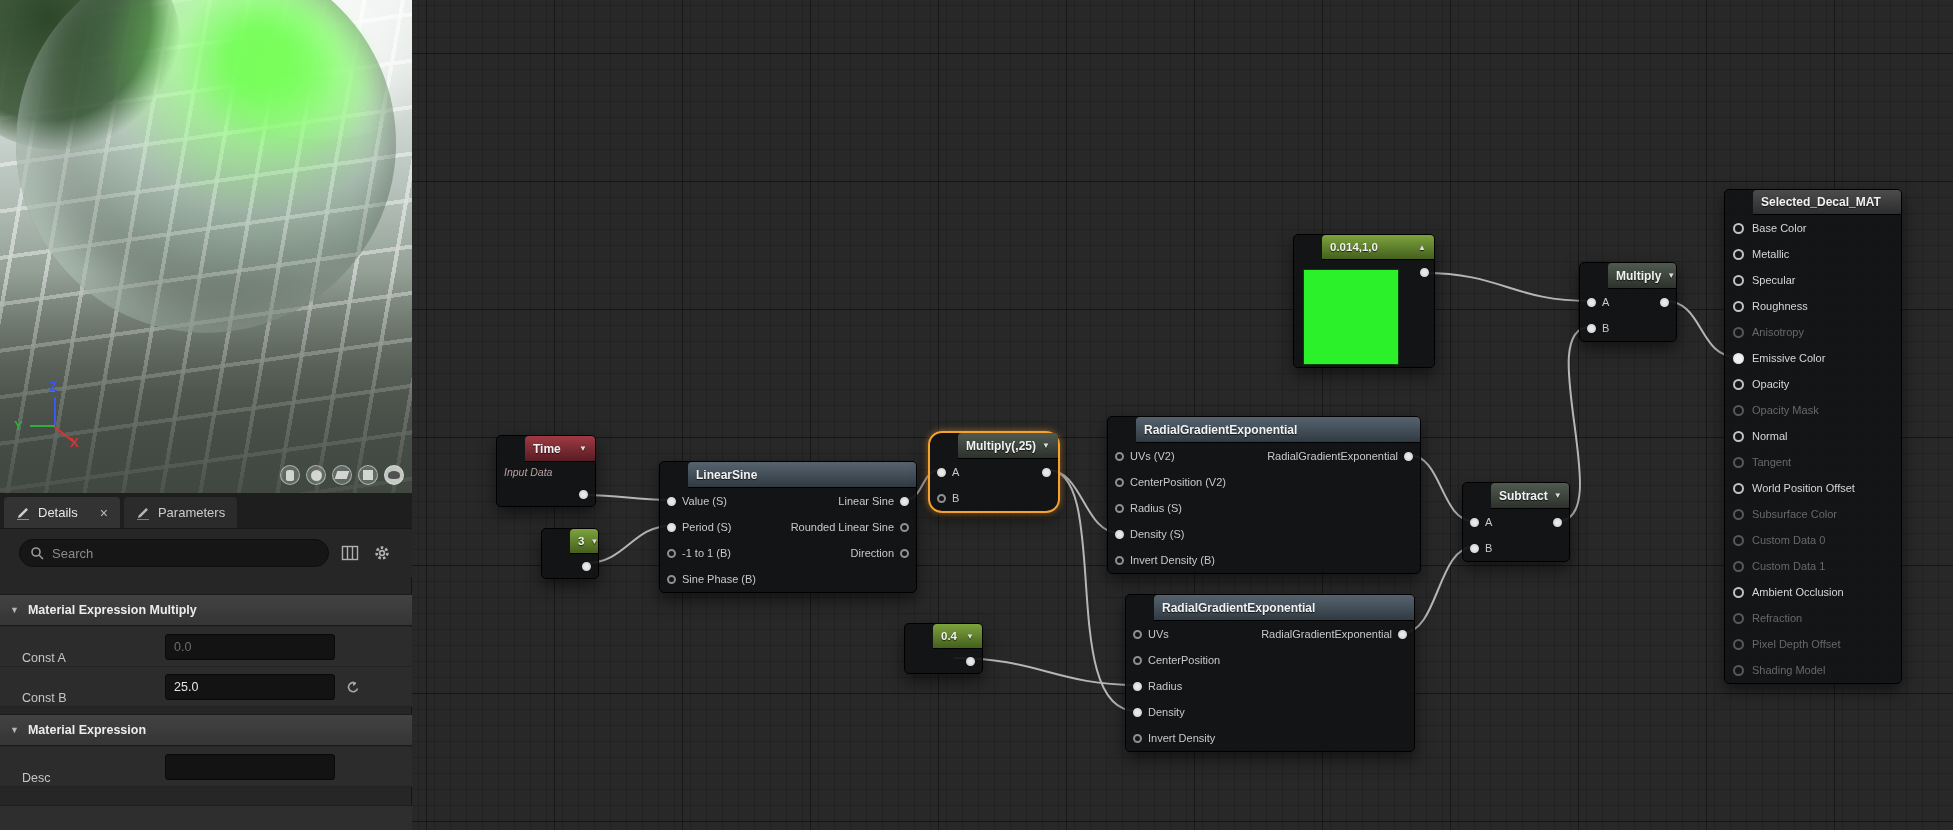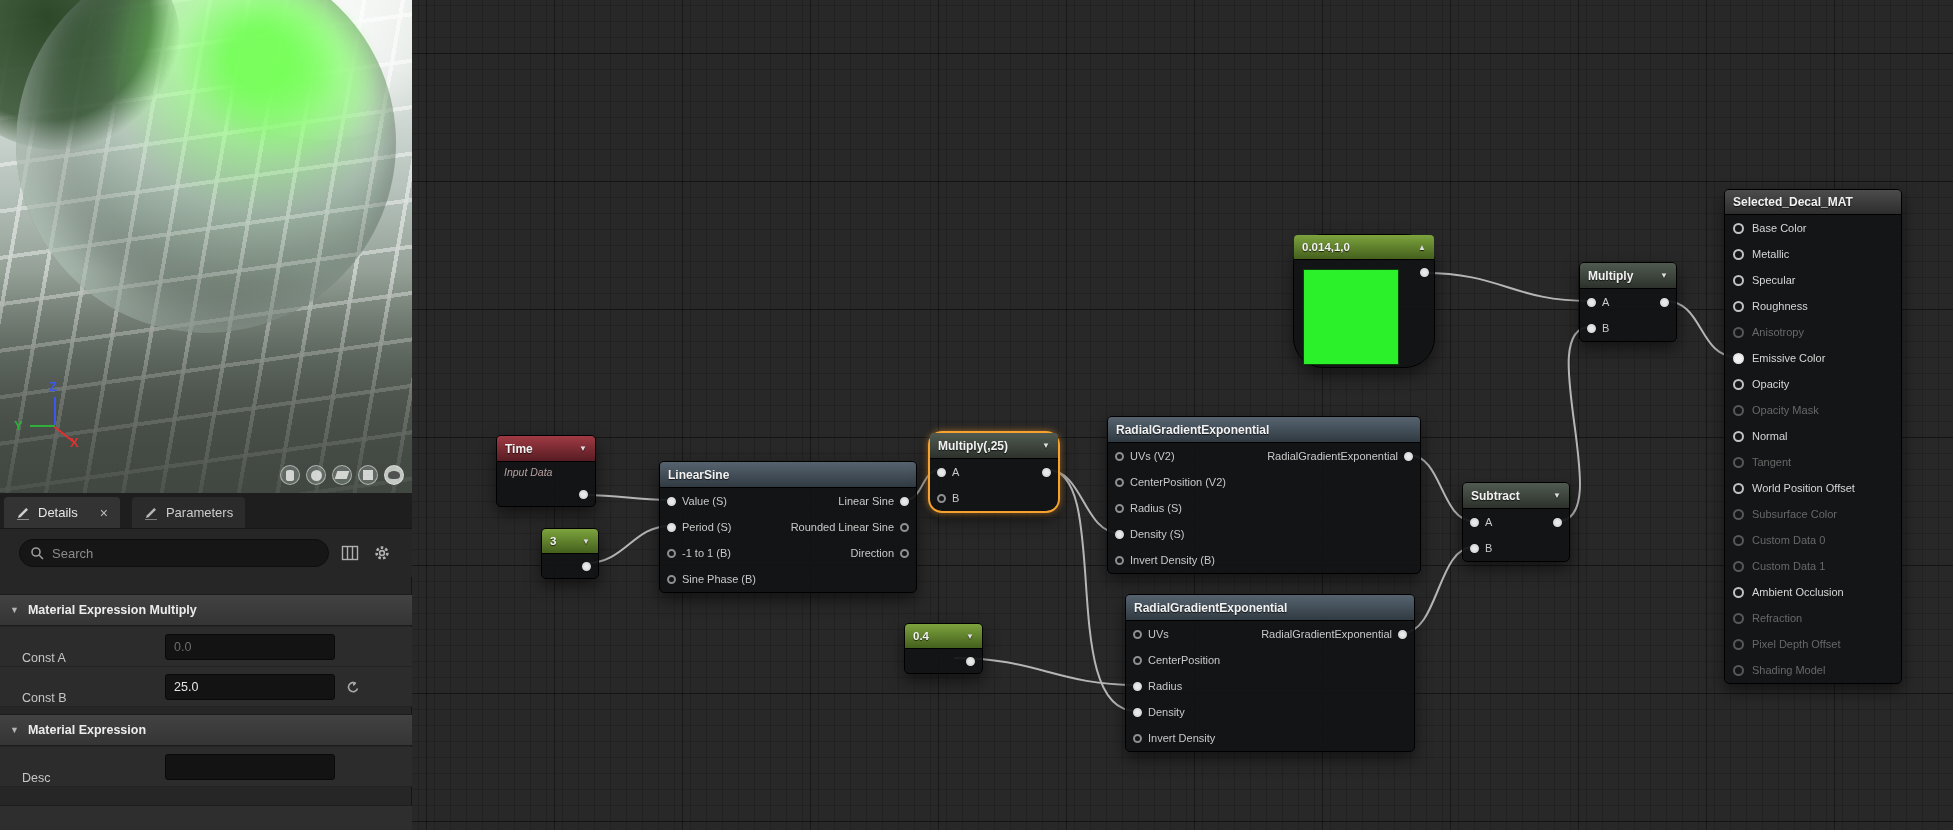--- a/index.html
+++ b/index.html
@@ -90,7 +90,7 @@
     box-shadow:0 7px 16px rgba(0,0,0,.5); color:#c9c9c9; }
   .node.selected { border:2px solid #f7a12f; box-shadow:0 0 7px rgba(247,161,47,.55), 0 7px 16px rgba(0,0,0,.5); }
   .nh { height:26px; display:flex; align-items:center; padding:12px 8px; gap:6px; border-radius:4px 4px 0 0; border-bottom:1px solid #000;
-    font-size:12px; font-weight:bold; color:#f2f2f2; text-shadow:0 1px 1px rgba(0,0,0,.7); cursor:pointer; }
+    font-size:12px; font-weight:bold; color:#f2f2f2; text-shadow:0 1px 1px rgba(0,0,0,.7); cursor:pointer;margin-left:28px; }
   .nh .chev { margin-left:auto; font-size:8px; color:#dfdfdf; }
   .nh.small { height:22px; font-size:11.5px; }
   .h-time { background:linear-gradient(#a03a43,#571c23); }

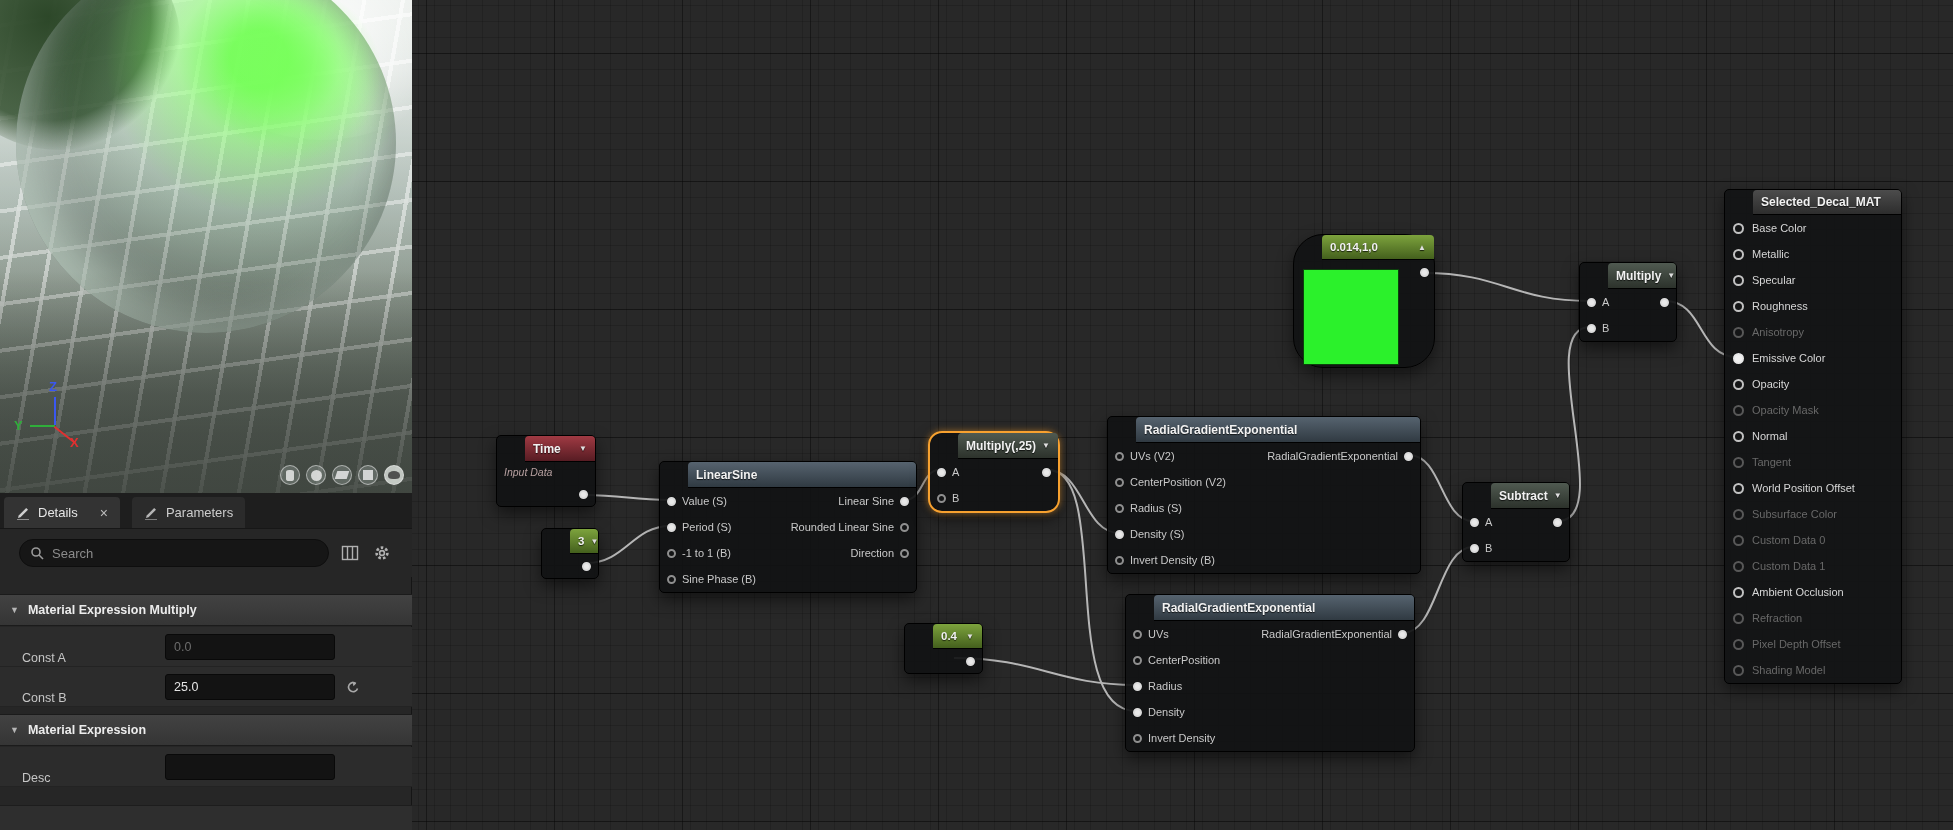--- a/index.html
+++ b/index.html
@@ -337,7 +337,7 @@
       </div>
     </div>
 
-    <div class="node" style="left:881px;top:234px;width:142px;height:134px;border-radius:30px;">
+    <div class="node" style="left:881px;top:234px;width:142px;height:134px;">
       <div class="nh small h-green">
         <span>0.014,1,0</span>
         <span class="chev">▲</span>

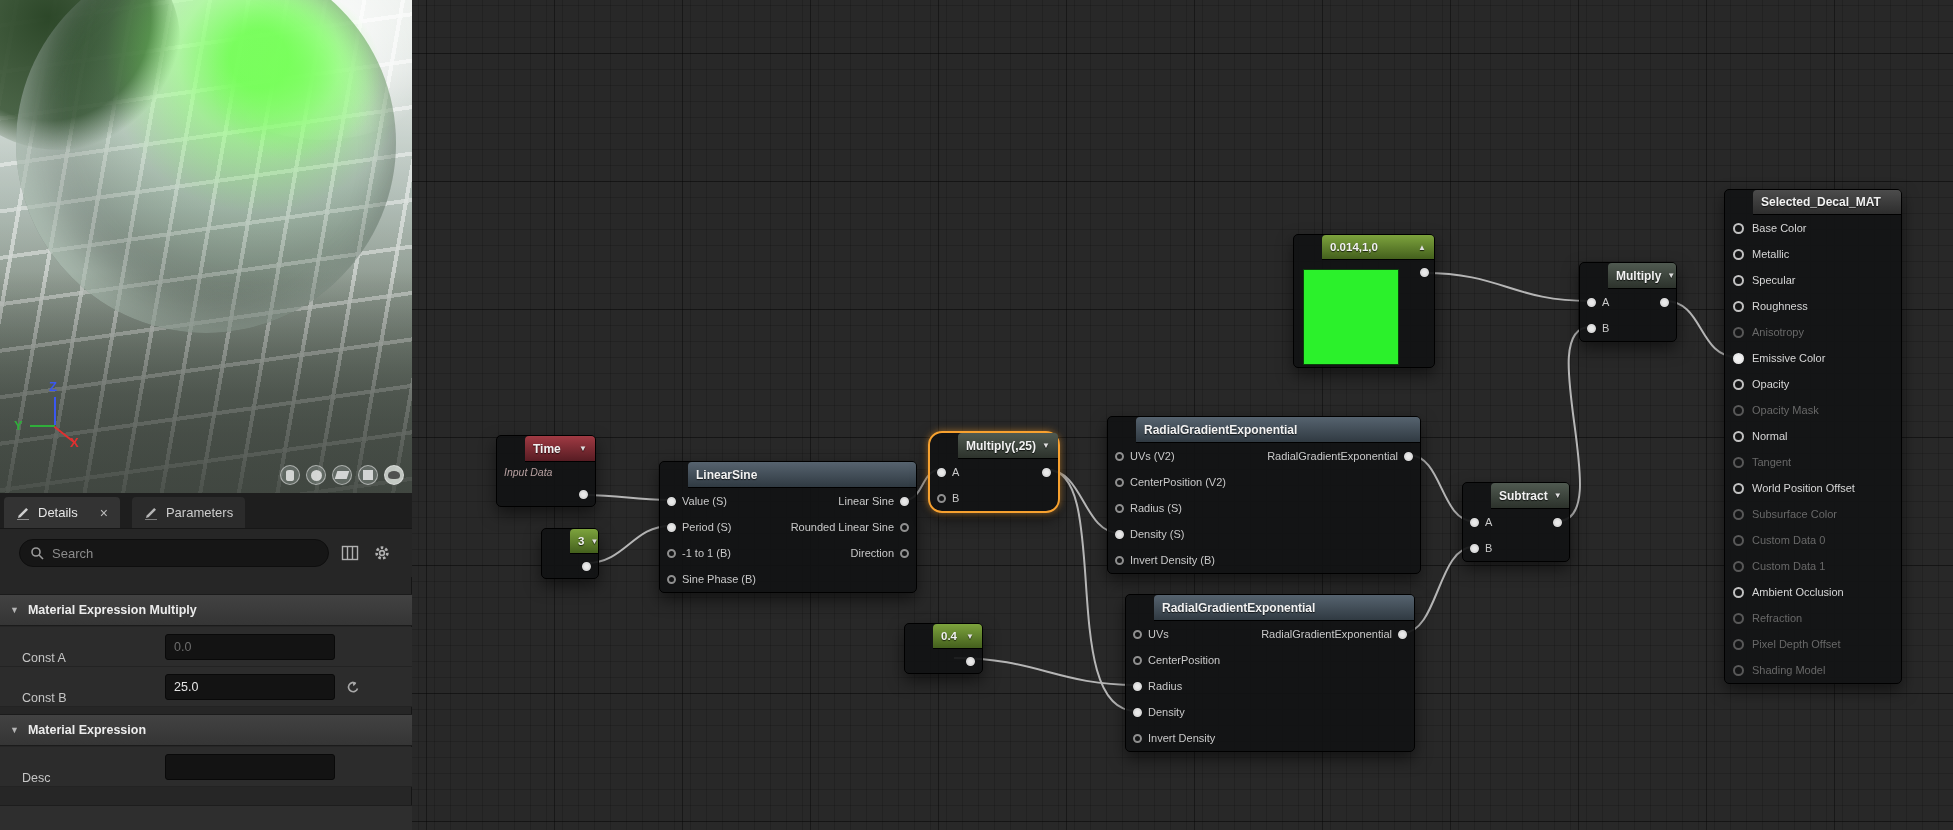--- a/index.html
+++ b/index.html
@@ -49,7 +49,7 @@
   .shape-btn .g-tea { width:12px; height:8px; border-radius:50% 50% 40% 40%; background:rgba(60,60,60,.85); }
 
   
-  .tabbar { position:absolute; left:0; top:493px; width:412px; height:36px; background:#1e1e1e; display:flex; align-items:flex-end; padding:0 4px; gap:12px; border-bottom:1px solid #171717; }
+  .tabbar { position:absolute; left:0; top:493px; width:412px; height:36px; background:#1e1e1e; display:flex; align-items:flex-end; padding:0 4px; gap:4px; border-bottom:1px solid #171717; }
   .tab { height:31px; display:flex; align-items:center; gap:8px; padding:0 12px; background:#333333; border-radius:4px 4px 0 0; font-size:13px; color:#e6e6e6; cursor:pointer; }
   .tab.inactive { background:#2b2b2b; color:#cdcdcd; }
   .tab .close { margin-left:14px; color:#bdbdbd; font-size:14px; cursor:pointer; }

